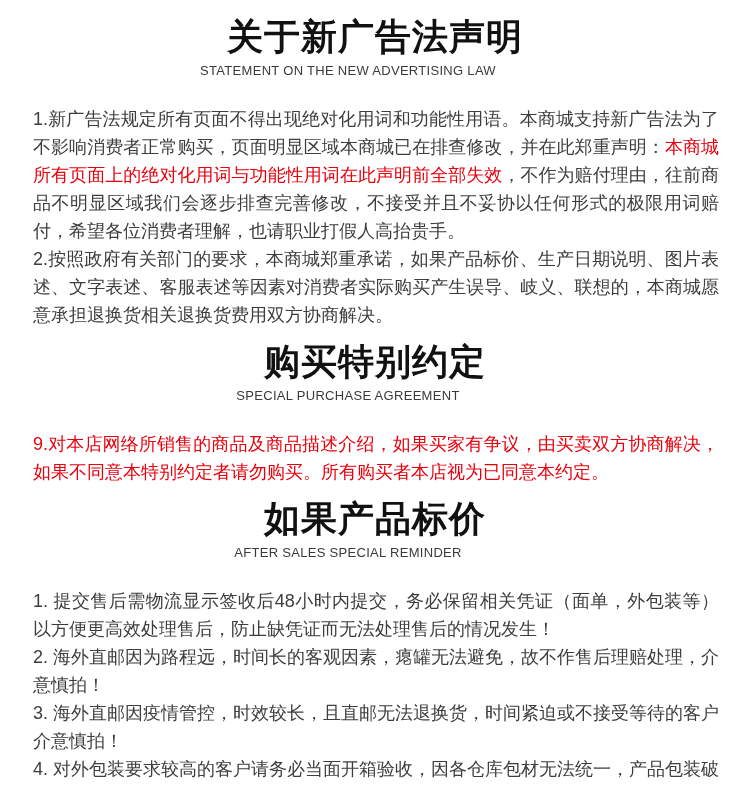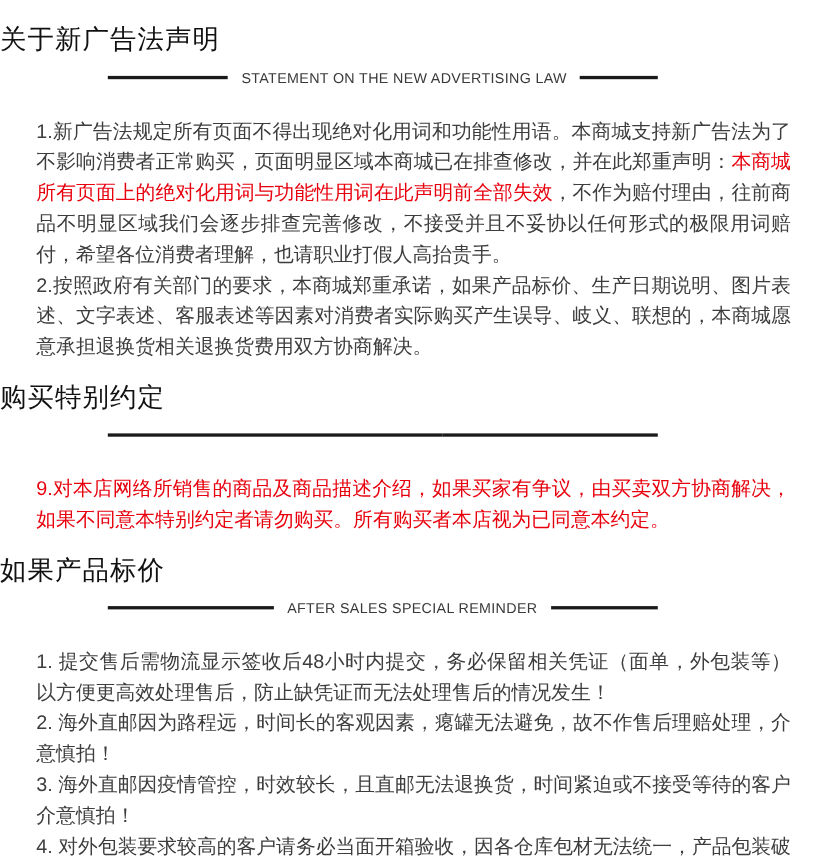--- a/index.html
+++ b/index.html
@@ -19,9 +19,9 @@
   main{padding-top:18px;}
   section + section{margin-top:14px;}
   .sec-title{
-    text-align:left;
-    font-size:24px;
-    font-weight:400;
+    text-align:center;
+    font-size:36px;
+    font-weight:700;
     letter-spacing:1px;
     color:var(--title);
     line-height:38px;

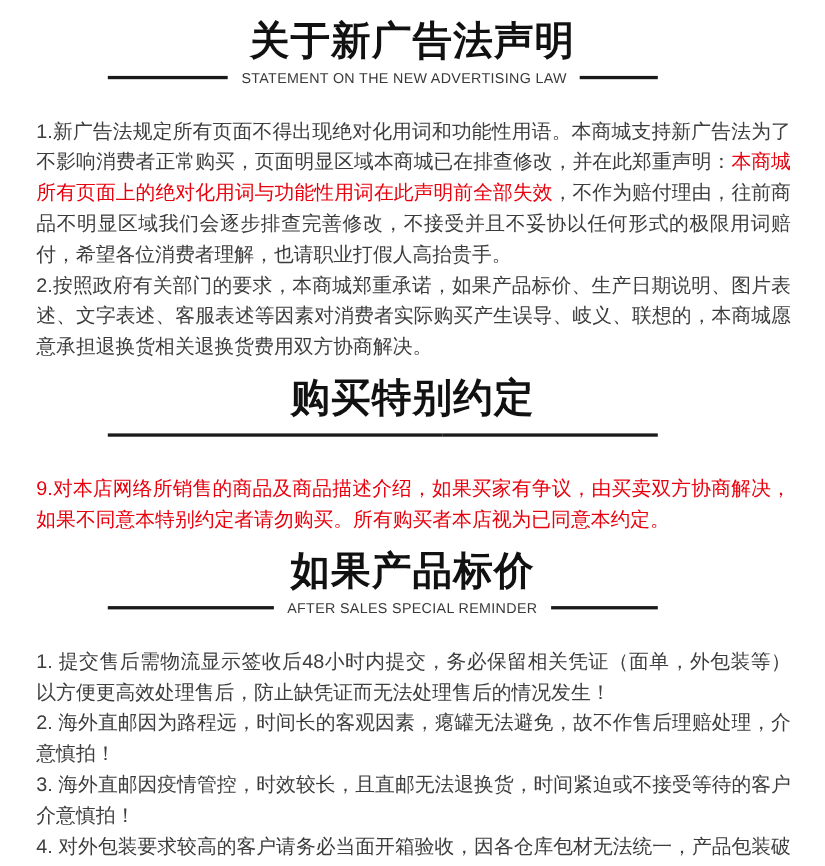--- a/index.html
+++ b/index.html
@@ -32,6 +32,7 @@
     width:500px;
     margin:7px 0 0 98px;
     height:14px;
+    flex-direction:column;
   }
   .subrow .line{
     height:3px;

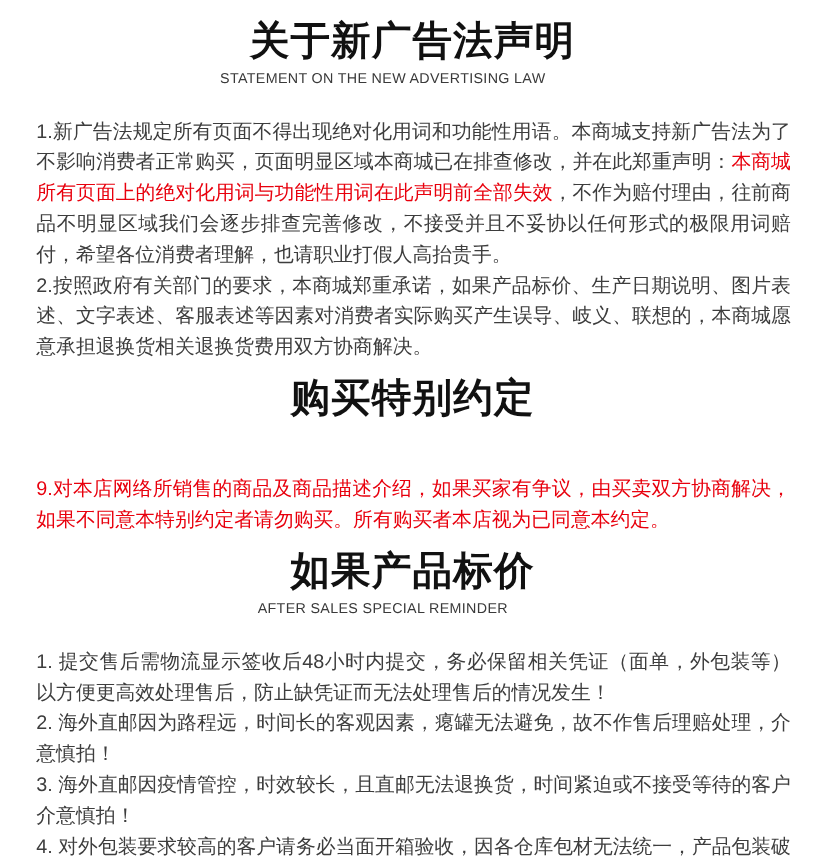--- a/index.html
+++ b/index.html
@@ -81,6 +81,7 @@
     <h1 class="sec-title">购买特别约定</h1>
     <div class="subrow">
       <span class="line left"></span>
+      <span class="sub">SPECIAL PURCHASE AGREEMENT</span>
       <span class="line right"></span>
     </div>
     <div class="content">

